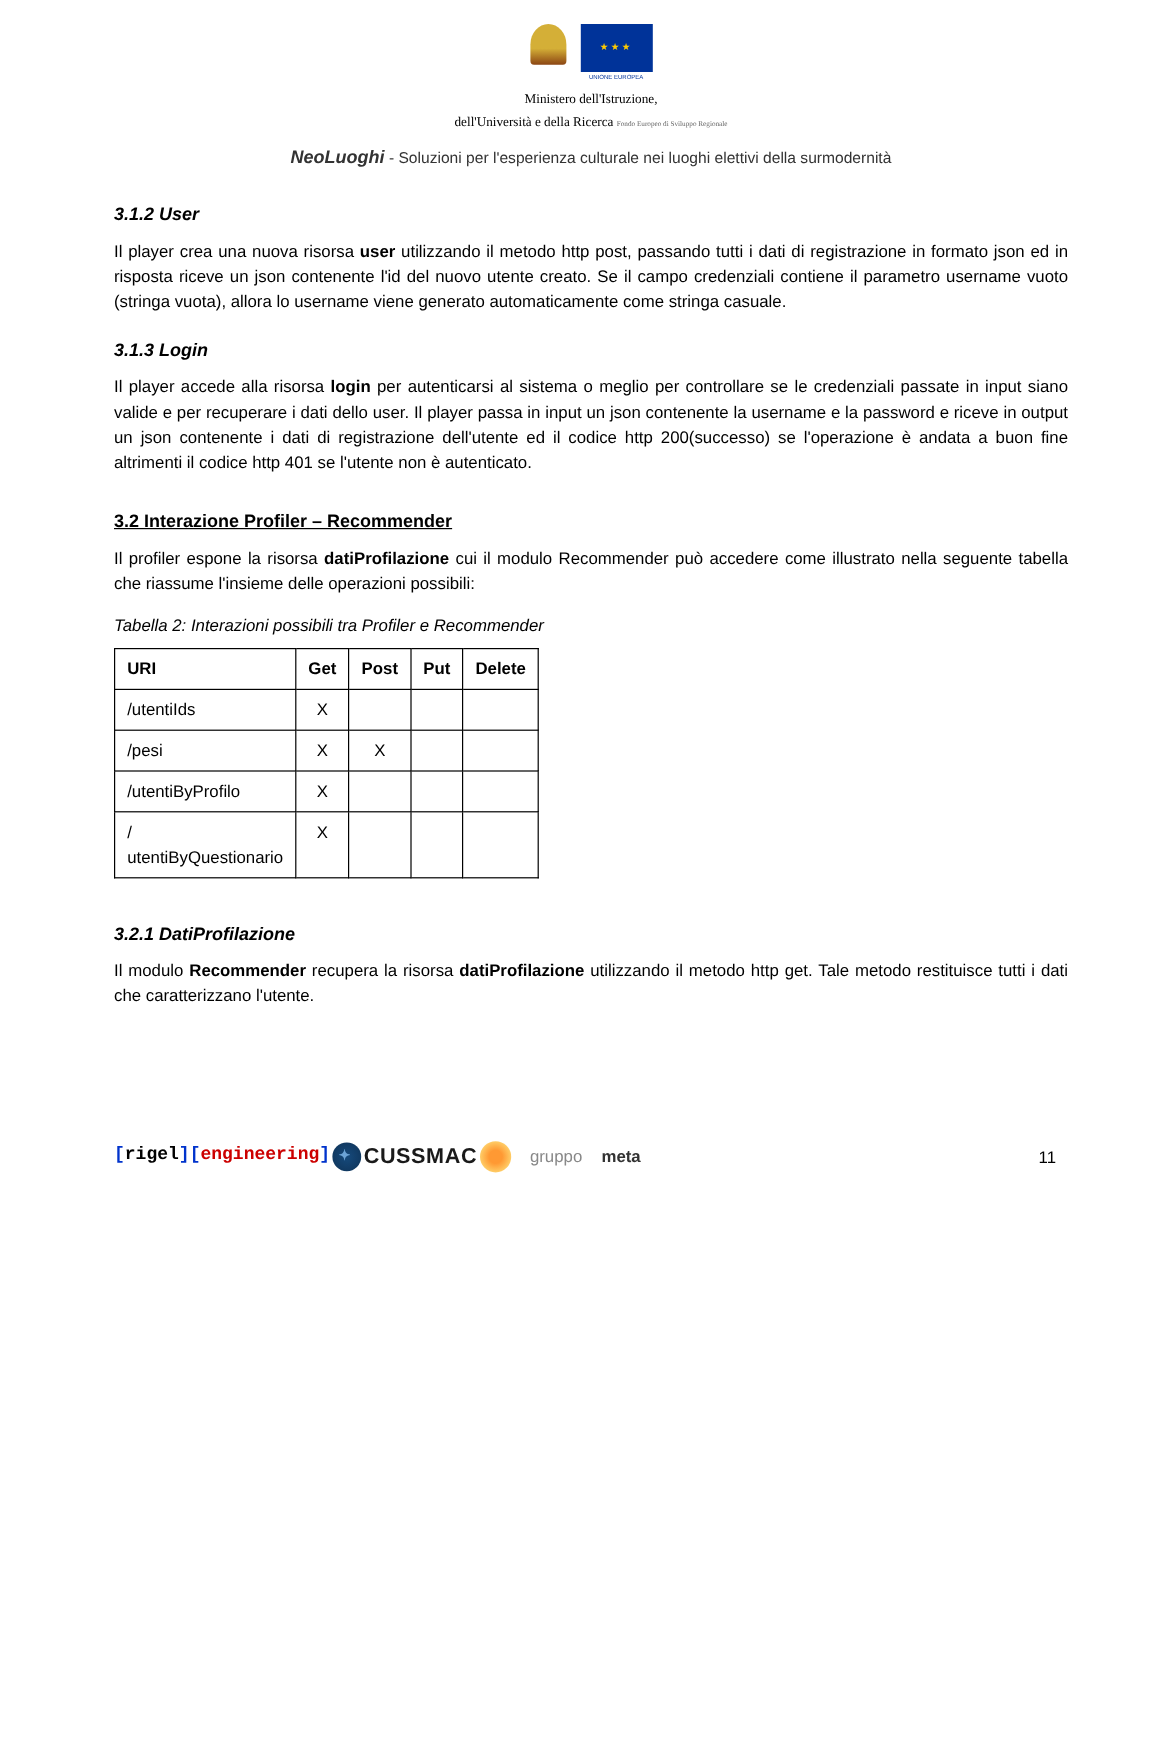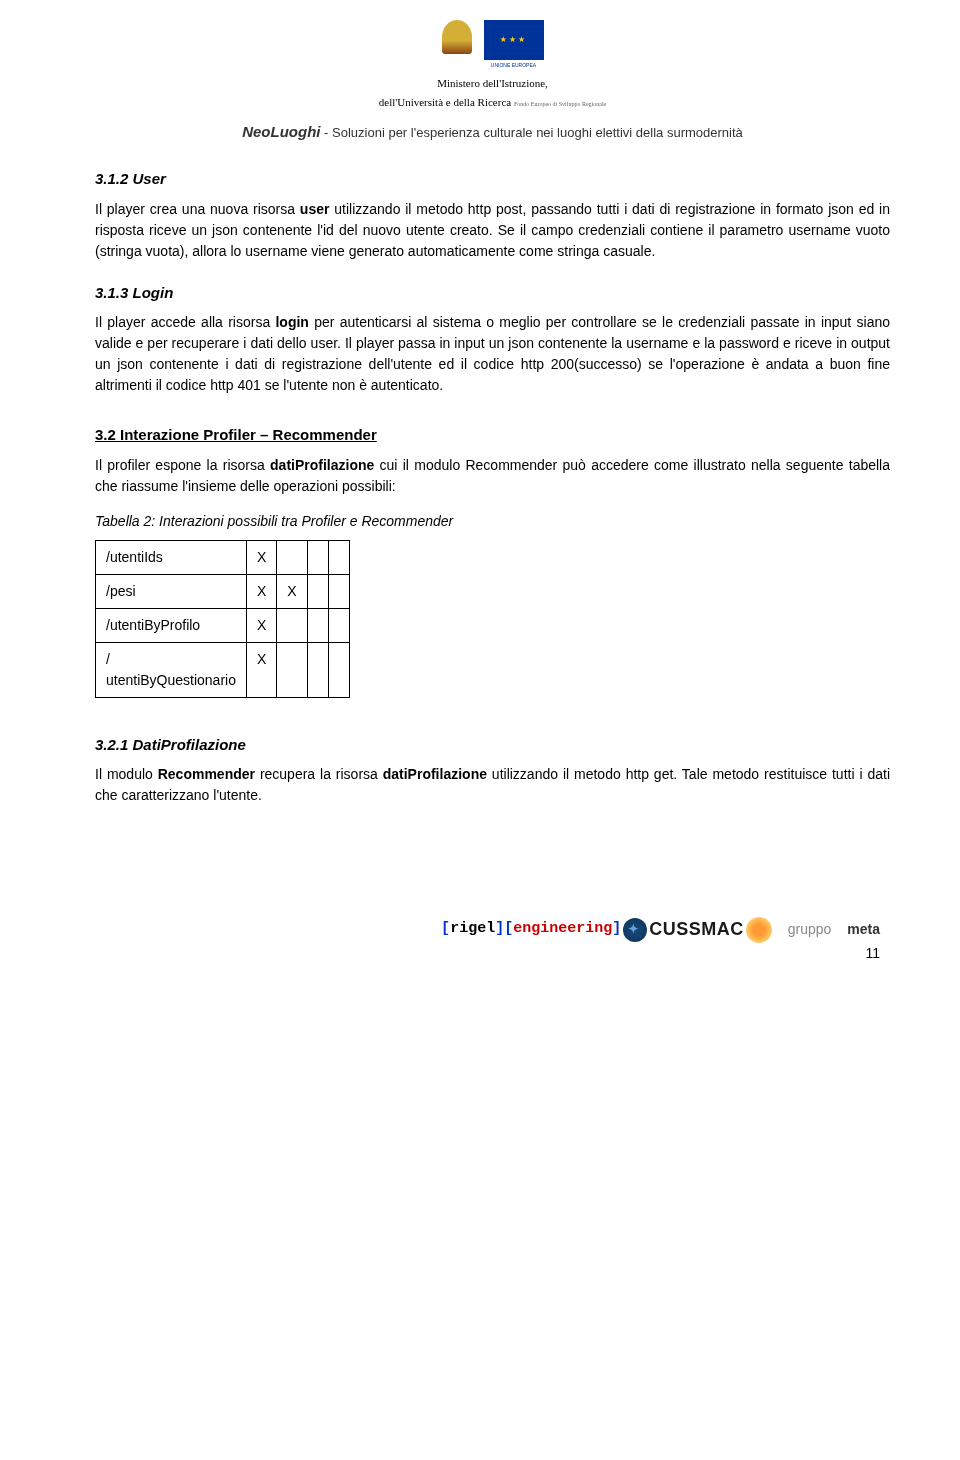--- a/index.html
+++ b/index.html
@@ -164,6 +164,13 @@
 
 <table>
   <tbody>
+      <tr>
+    <th>URI</th>
+    <th>Get</th>
+    <th>Post</th>
+    <th>Put</th>
+    <th>Delete</th>
+  </tr>
   <tr>
     <td>/utentiIds</td>
     <td class="c">X</td>

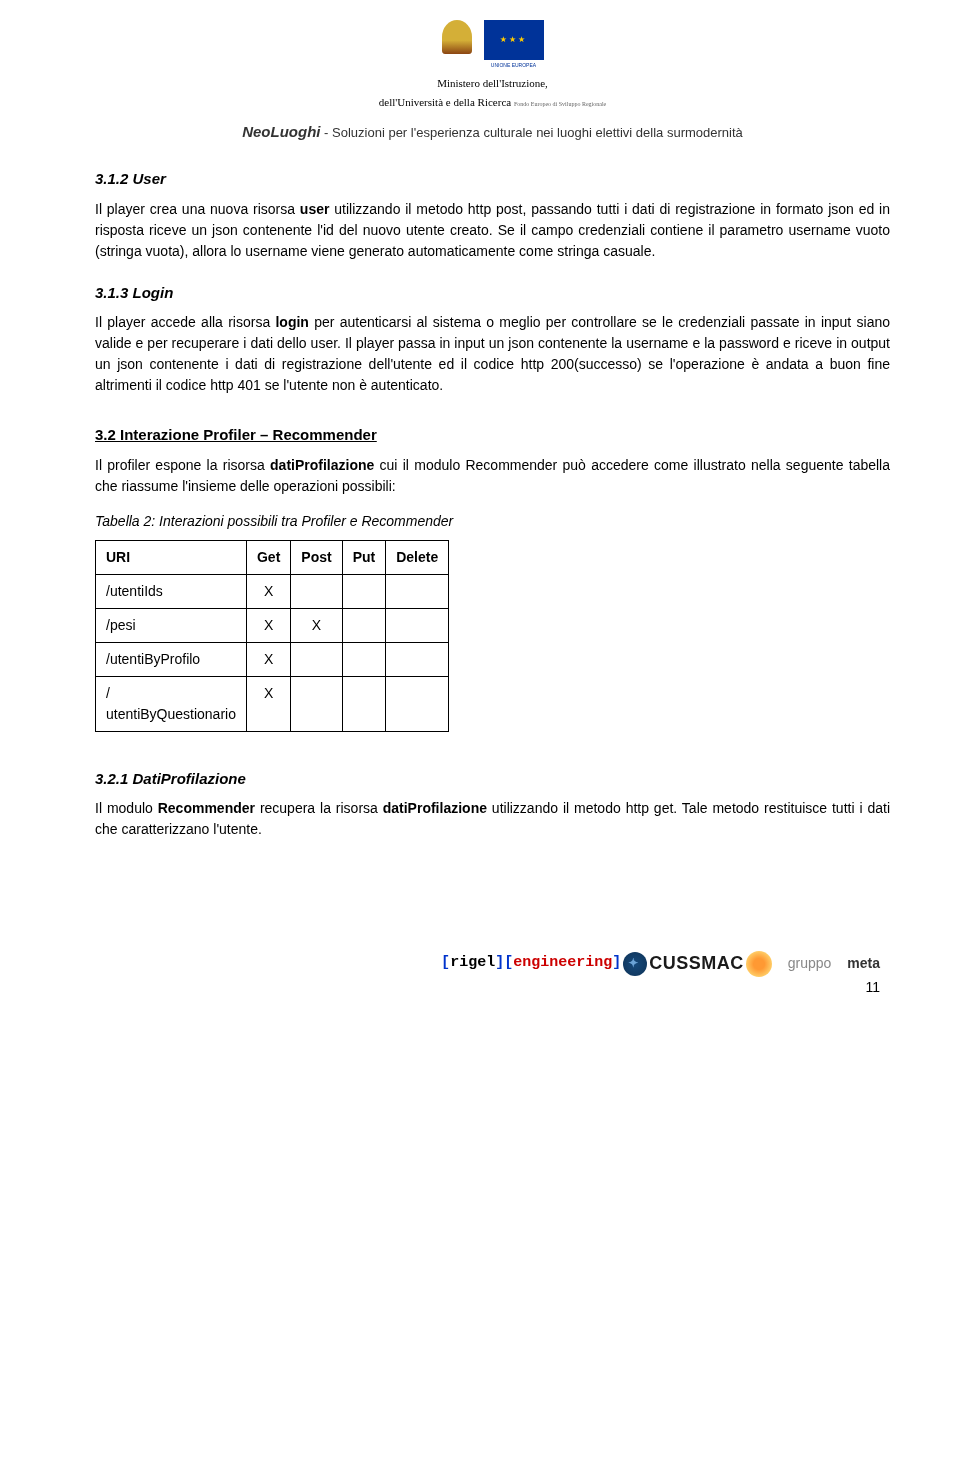--- a/index.html
+++ b/index.html
@@ -70,10 +70,9 @@
   margin-top: 110px;
   display: flex;
   justify-content: space-between;
-  align-items: flex-end;
+  align-items: flex-start;
   padding-left: 0;
   padding-right: 10px;
-  flex-direction: column;
 }
 .footer-logos { display: flex; align-items: center; gap: 2px; }
 .rigel-logo {

